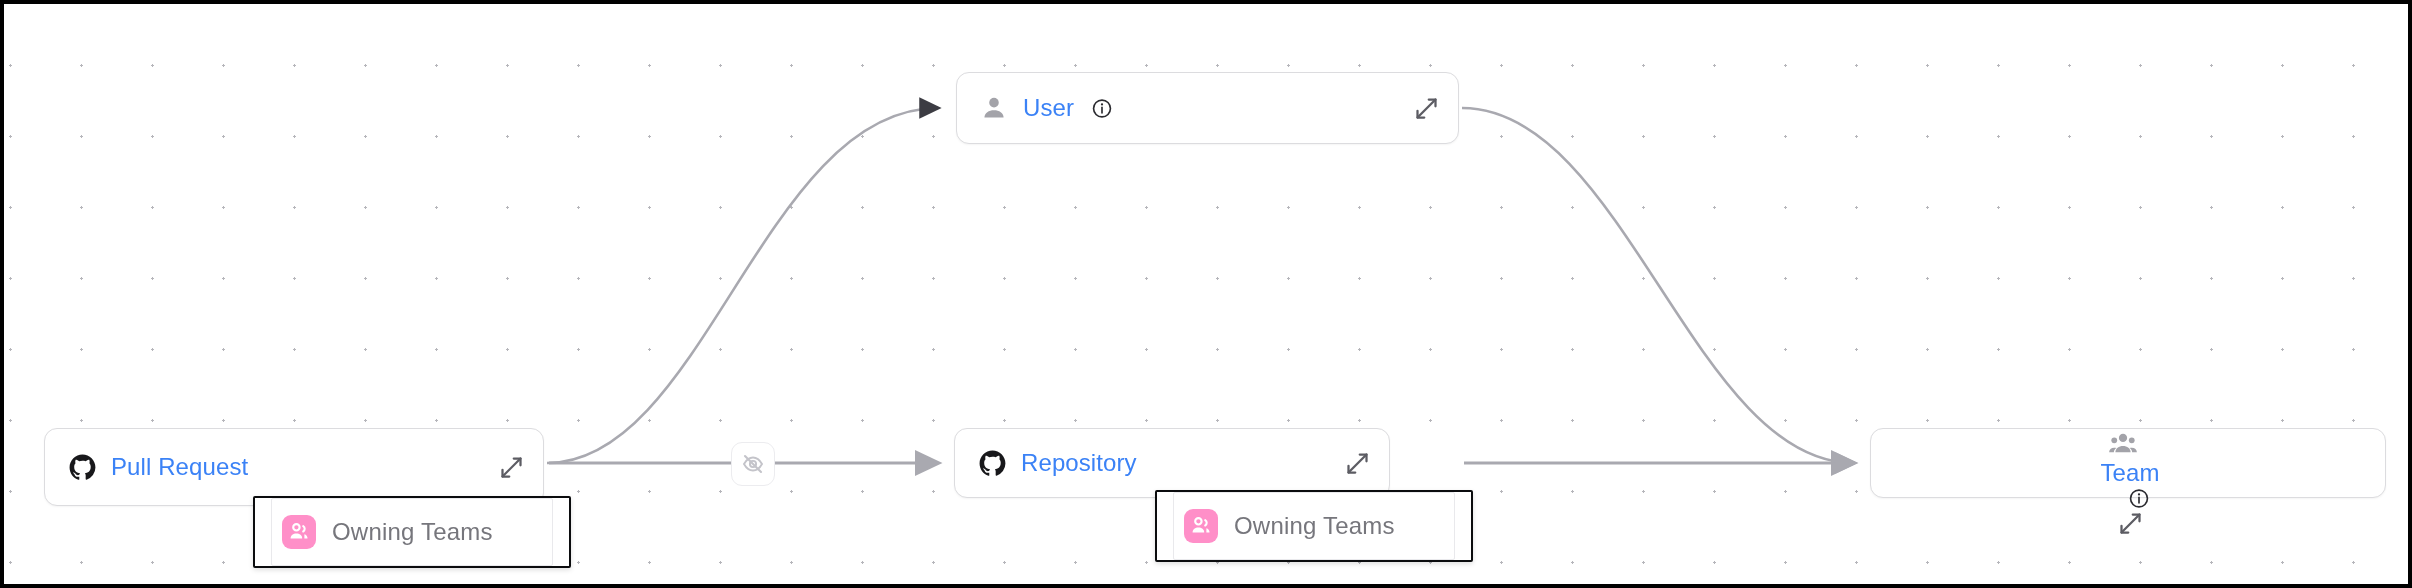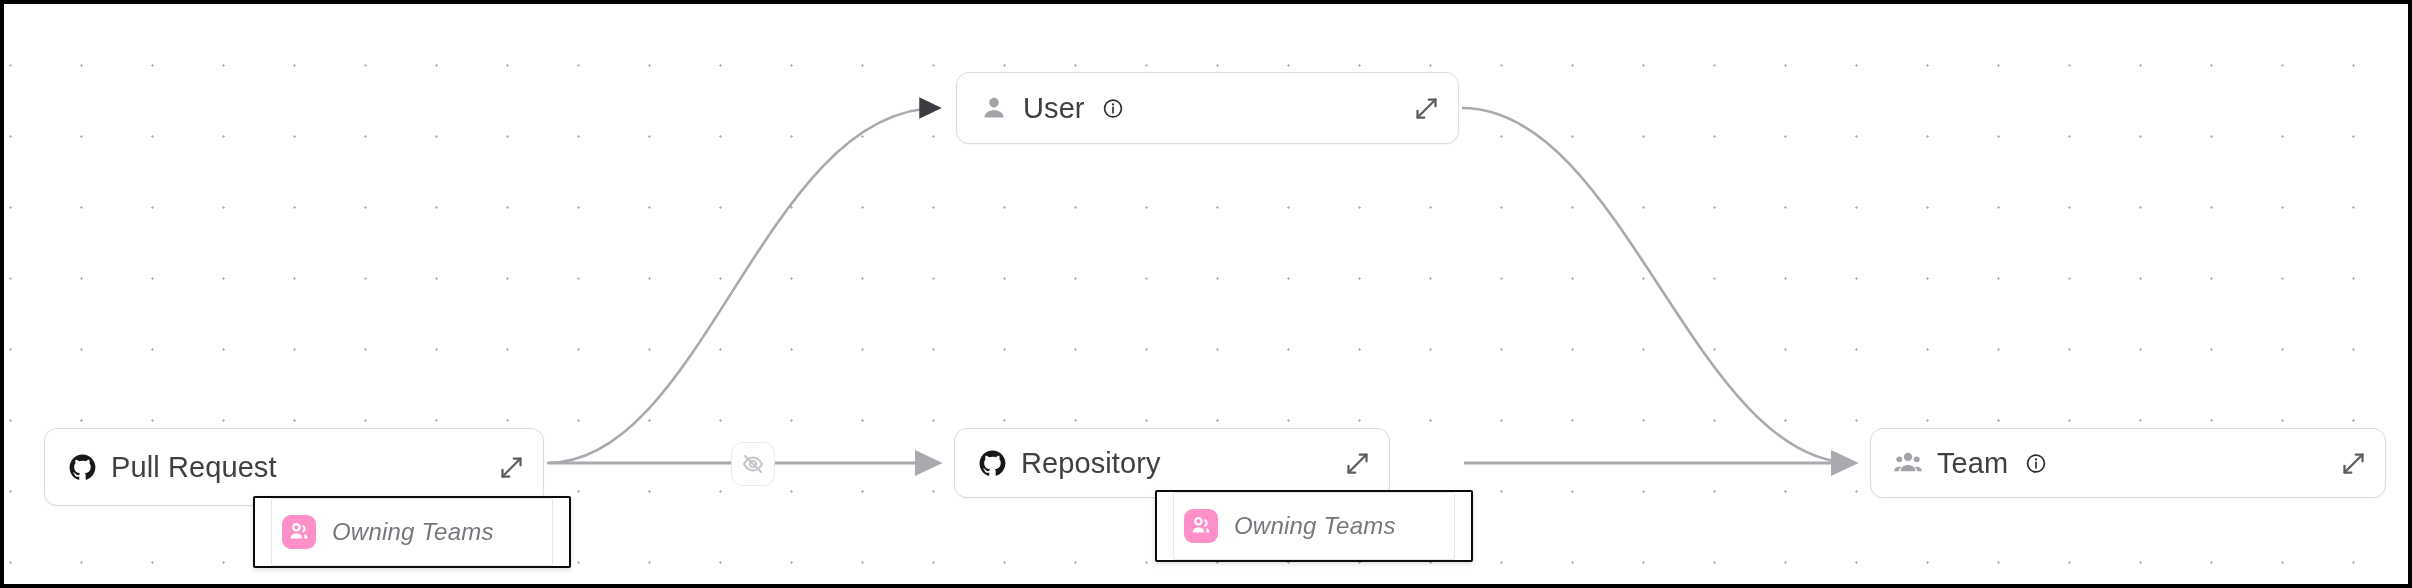--- a/index.html
+++ b/index.html
@@ -74,8 +74,8 @@
     margin-right: 14px;
   }
   .node-label {
-    font-size: 29px;
-    color: #404040;
+    font-size: 24px;
+    color: #3b82f6;
     letter-spacing: 0.1px;
     white-space: nowrap;
   }

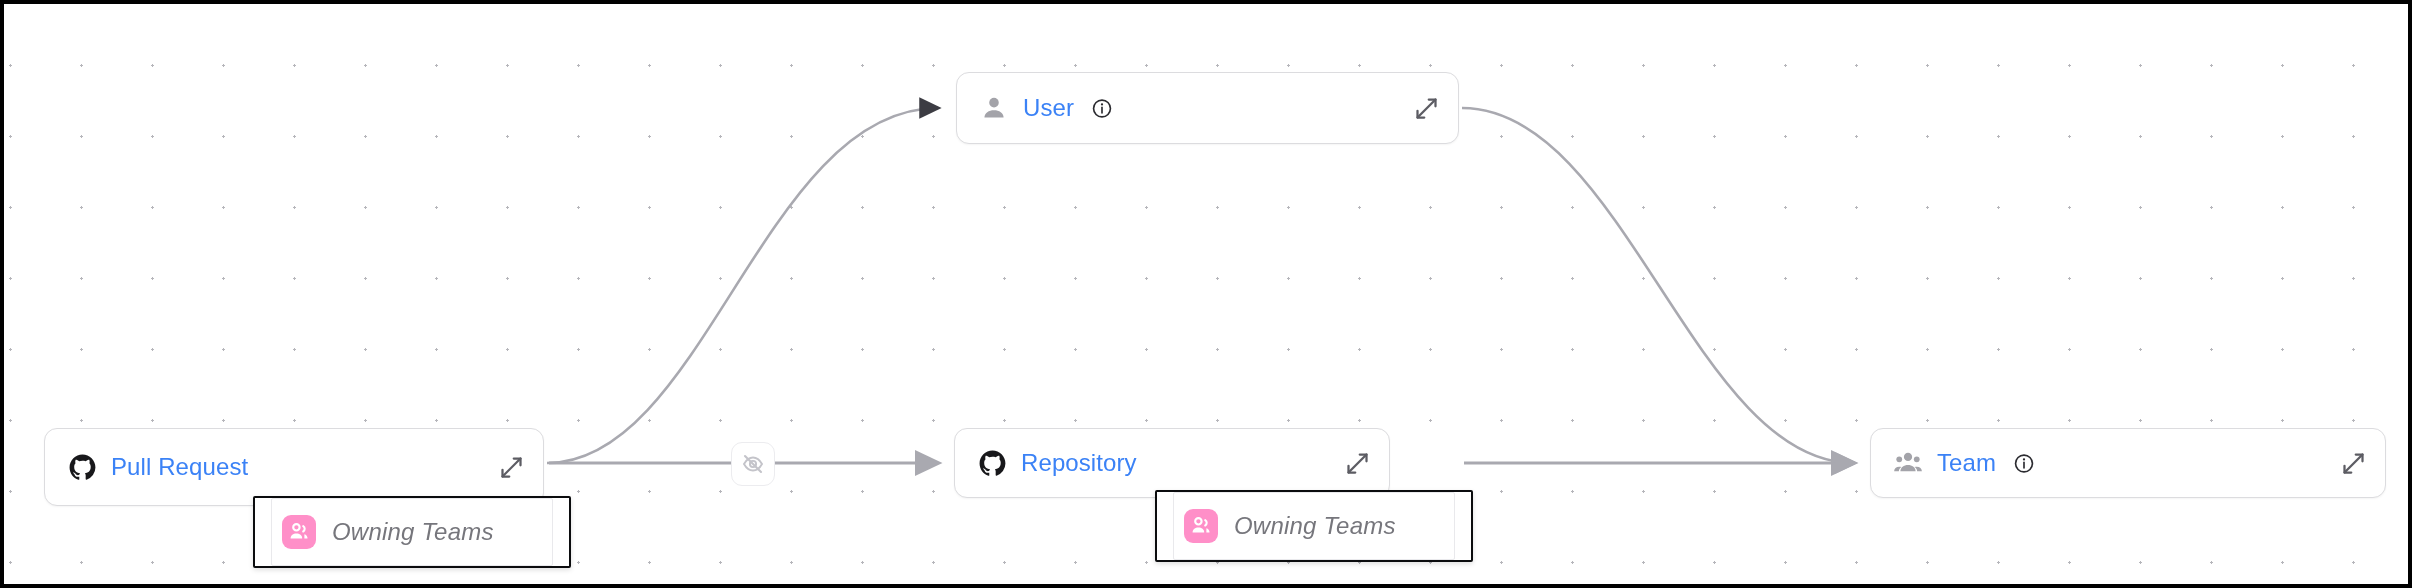--- a/index.html
+++ b/index.html
@@ -103,7 +103,7 @@
   #node-pull-request { left: 40px;   top: 424px; width: 500px;  height: 78px; }
   #node-user         { left: 952px;  top: 68px;  width: 503px;  height: 72px; }
   #node-repository   { left: 950px;  top: 424px; width: 436px;  height: 70px; }
-  #node-team         { left: 1866px; top: 424px; width: 516px;  height: 70px; }
+  #node-team         { left: 1866px; top: 424px; width: 516px;  height: 70px; flex-direction: column; }
 
   
   .badge-outline {

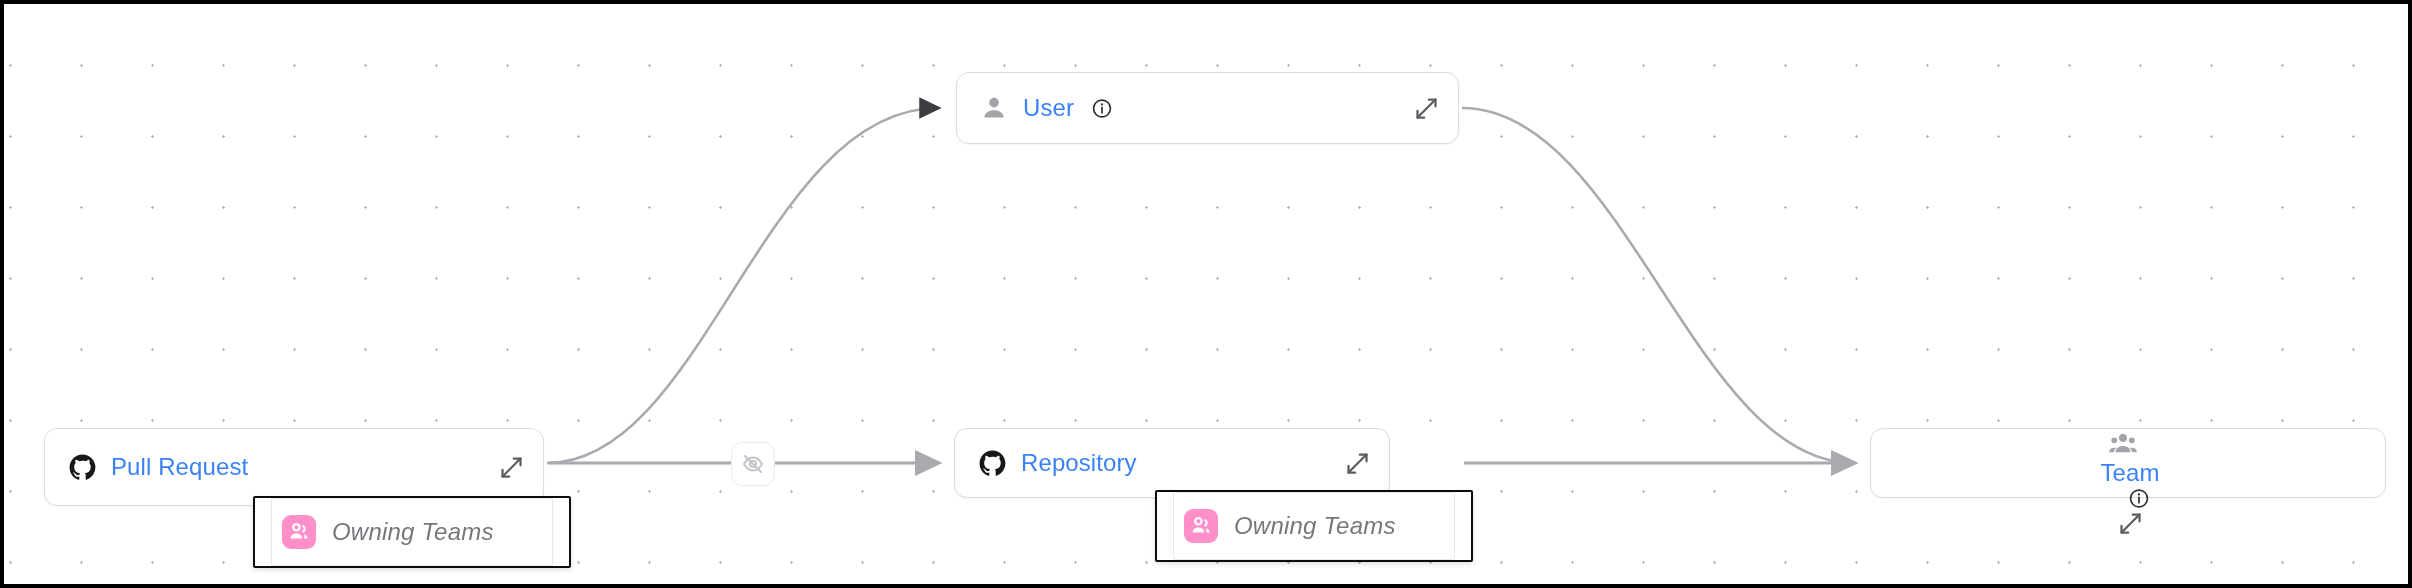--- a/index.html
+++ b/index.html
@@ -128,7 +128,6 @@
     background: #ffffff;
     border-radius: 2px;
     padding: 4px 10px;
-    font-style: italic;
   }
   .badge-icon {
     flex: 0 0 auto;

